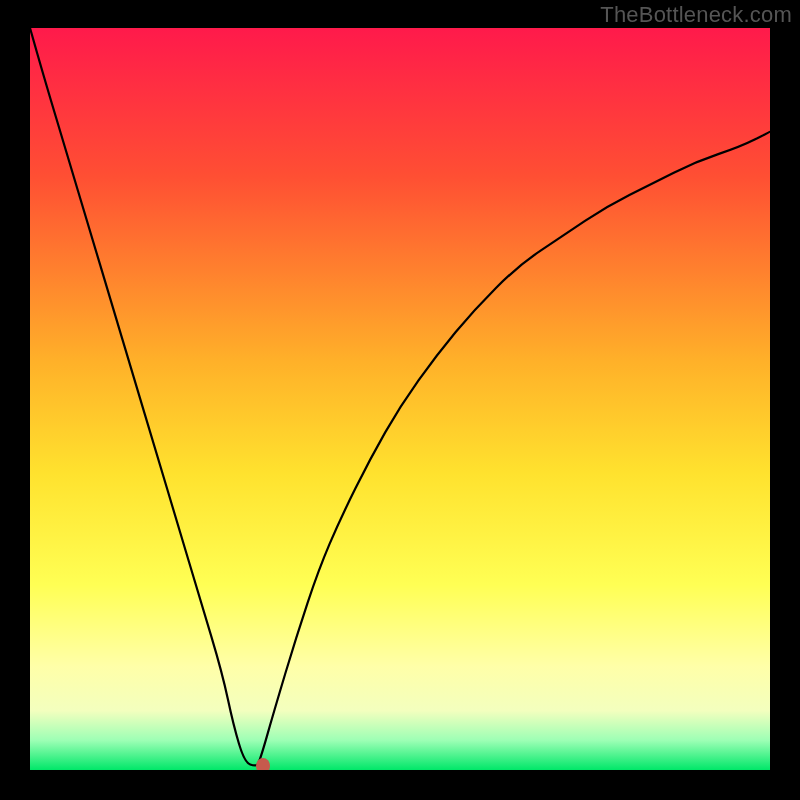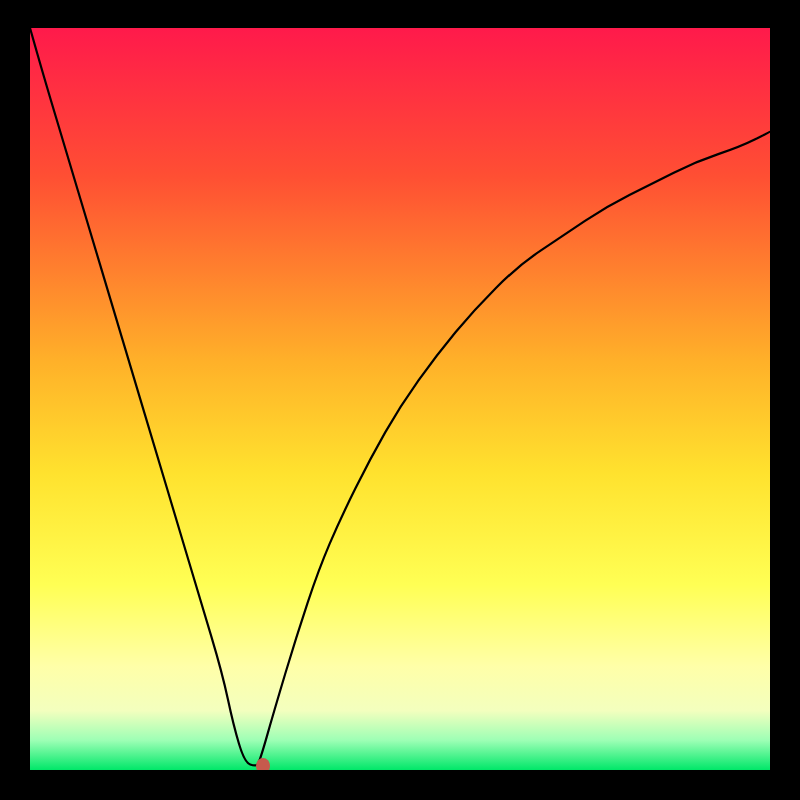--- a/index.html
+++ b/index.html
@@ -57,6 +57,7 @@
 <body>
 
 <div class="frame">
+  <div class="watermark">TheBottleneck.com</div>
 
   <div class="plot-box">
     <div class="gradient" style="background: linear-gradient(rgb(255, 26, 75) 0%, rgb(255, 79, 51) 20%, rgb(255, 177, 41) 45%, rgb(255, 226, 46) 60%, rgb(255, 255, 84) 75%, rgb(255, 255, 168) 86%, rgb(243, 255, 190) 92%, rgb(157, 255, 181) 96%, rgb(0, 231, 105) 100%);"></div>

